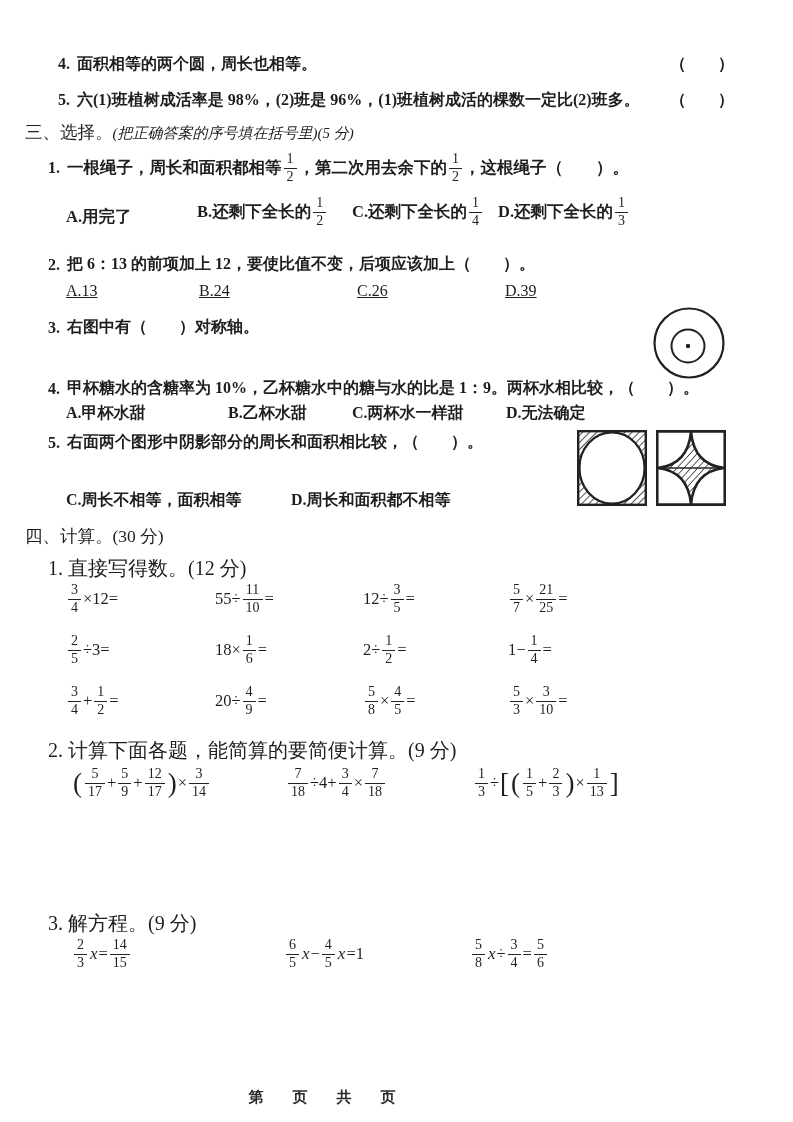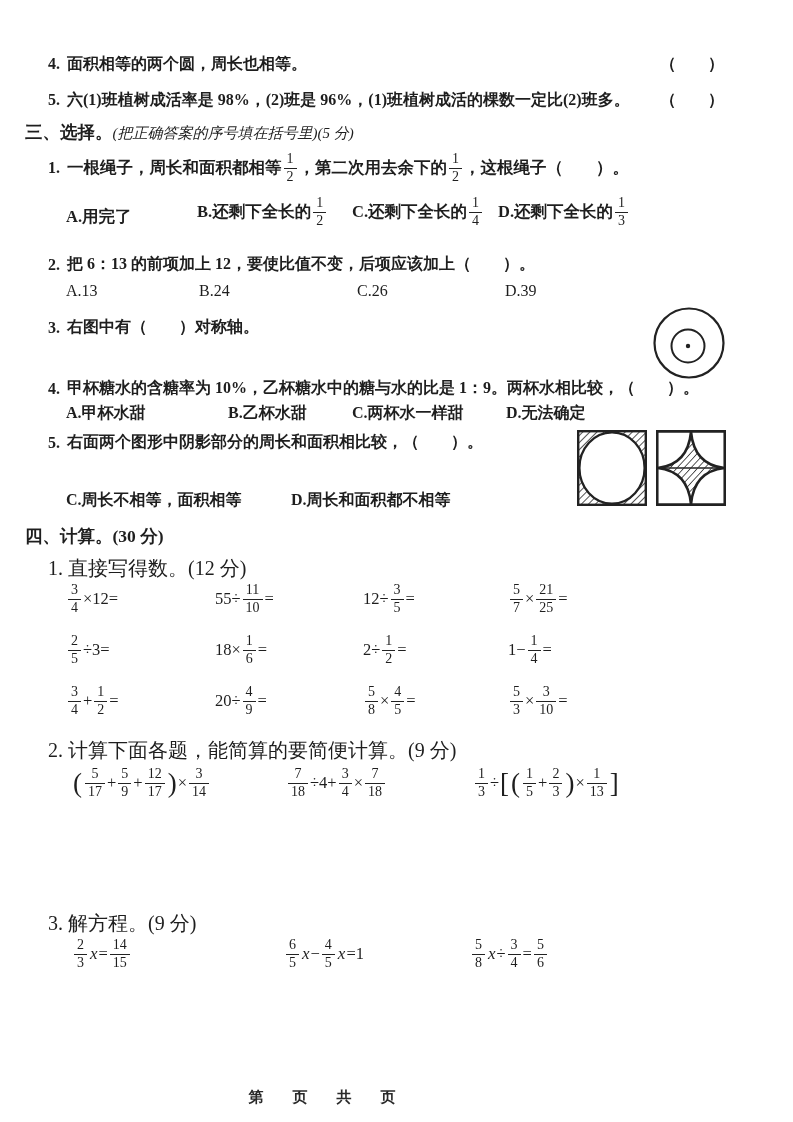--- a/index.html
+++ b/index.html
@@ -14,7 +14,7 @@
   .sec-title { font-size:17.5px; font-weight:700; }
   .note { font-size:15px; font-weight:500; font-style:italic; }
   .sub-title { font-size:20px; font-weight:400; }
-  .tf { display:flex; justify-content:space-between; align-items:center; }
+  .tf { display:flex; justify-content:space-between; align-items:center;margin-left:10px; }
   .qline { display:inline-flex; align-items:center; white-space:nowrap; }
   .opts { display:flex; align-items:flex-end; }
   .opt { display:inline-flex; align-items:center; white-space:nowrap; }

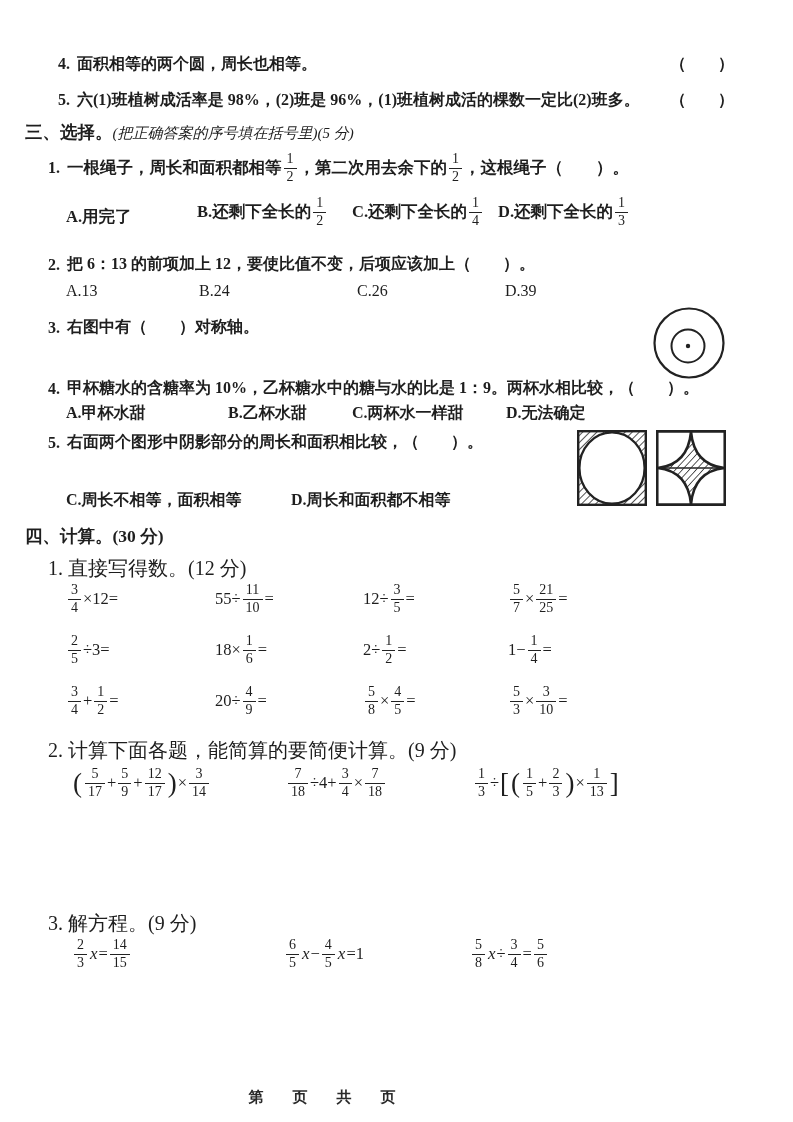--- a/index.html
+++ b/index.html
@@ -11,7 +11,7 @@
   .cn { font-weight:600; }
   .t16 { font-size:16px; }
   .qnum { font-weight:700; margin-right:7px; white-space:nowrap; }
-  .sec-title { font-size:17.5px; font-weight:700; }
+  .sec-title { font-size:17.5px; font-weight:400; }
   .note { font-size:15px; font-weight:500; font-style:italic; }
   .sub-title { font-size:20px; font-weight:400; }
   .tf { display:flex; justify-content:space-between; align-items:center;margin-left:10px; }

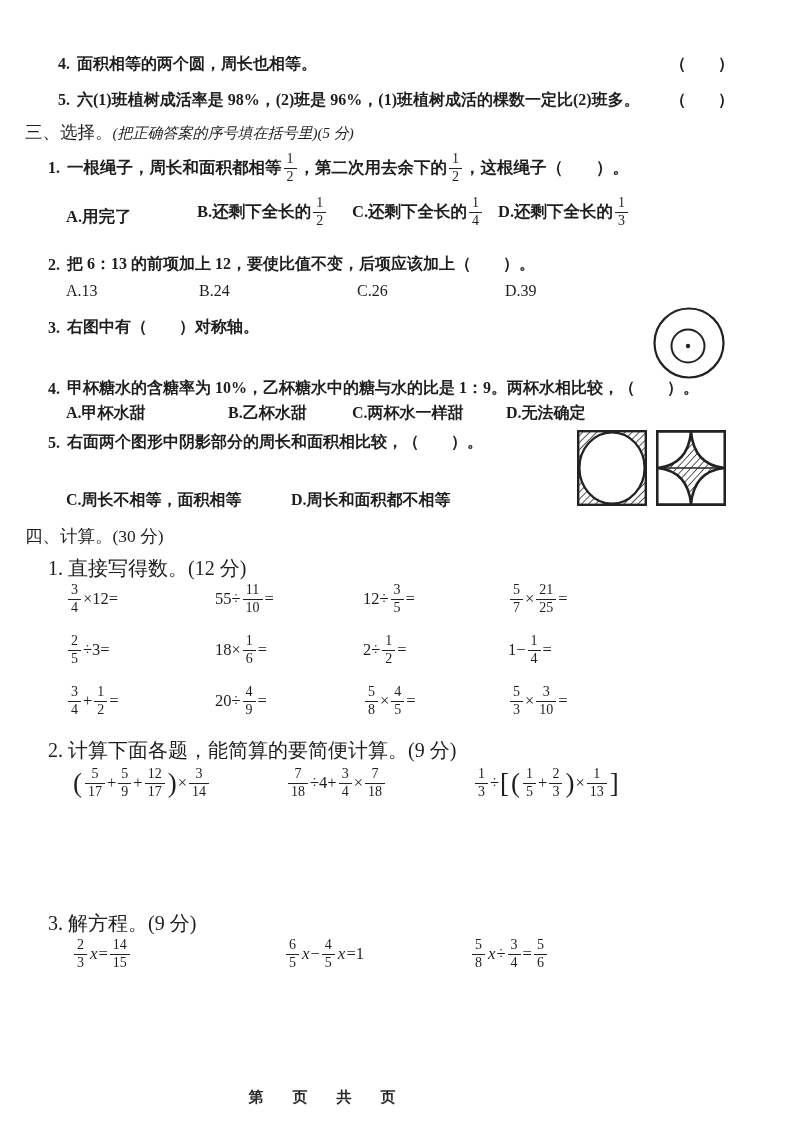--- a/index.html
+++ b/index.html
@@ -97,7 +97,7 @@
     <span class="qnum t16">2.</span>
     <span class="t16 cn">把 6：13 的前项加上 12，要使比值不变，后项应该加上（　　）。</span>
   </div>
-  <div class="abs opts t16" style="left:66px; top:282px;">
+  <div class="abs opts t16" style="left:66px; top:282px;text-decoration:underline;">
     <span class="opt" style="width:133px;">A.13</span>
     <span class="opt" style="width:158px;">B.24</span>
     <span class="opt" style="width:148px;">C.26</span>

